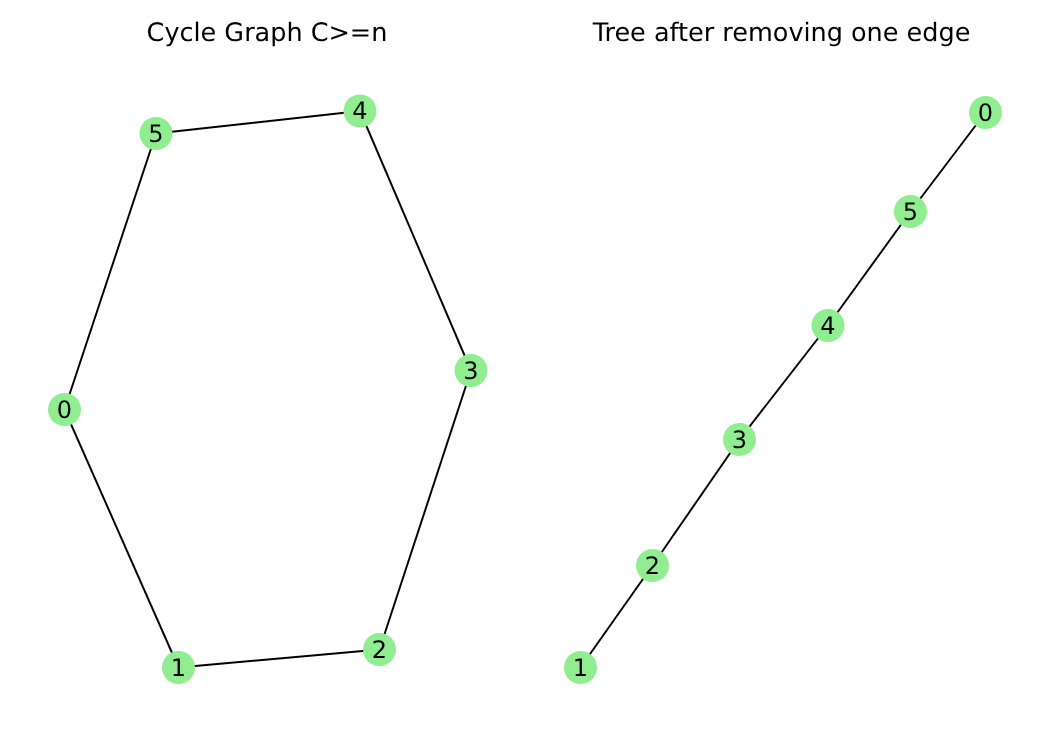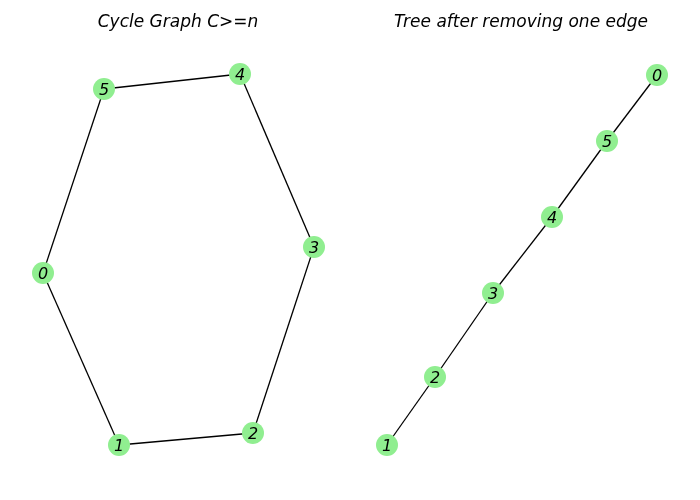--- a/index.html
+++ b/index.html
@@ -14,7 +14,6 @@
     height: 500px;
     background: #404040;
     overflow: hidden;
-    font-style: italic;
   }
   svg { display: block; }
   .panel-title {

